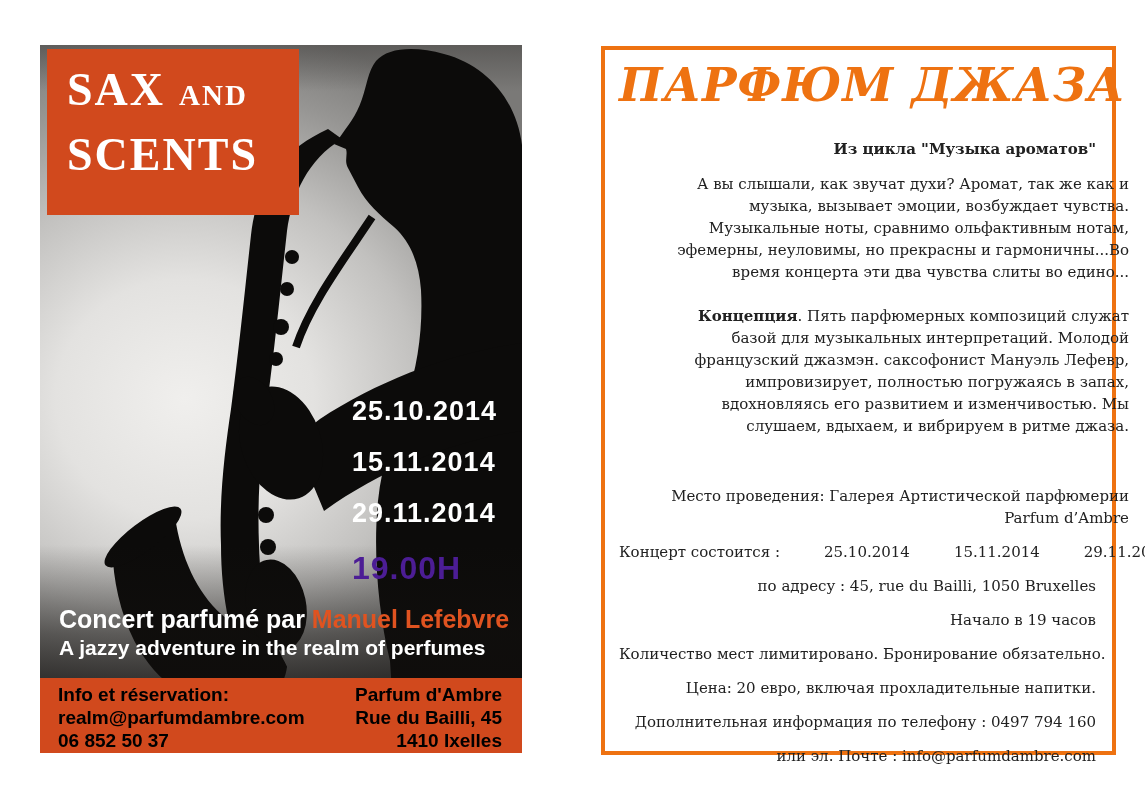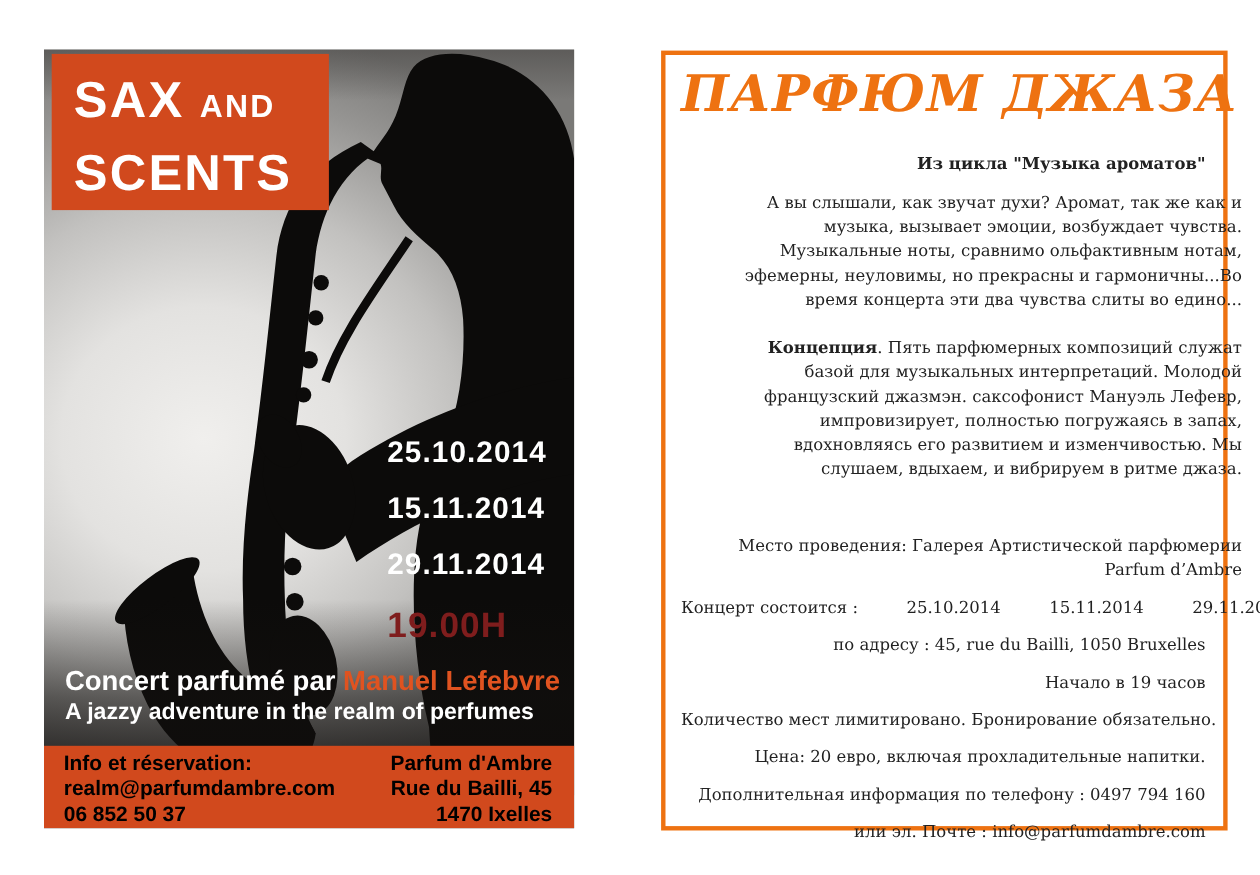--- a/index.html
+++ b/index.html
@@ -28,8 +28,8 @@
                rgba(18,16,14,0.55) 50%, rgba(14,12,11,0.93) 100%);
   }
   .banner {
-    position:absolute; left:7px; top:4px; width:252px; height:142px;
-    background:#d1491d; color:#ffffff; padding:10px 0 0 20px;
+    position:absolute; left:7px; top:4px; width:252px; height:166px;
+    background:#d1491d; color:#ffffff; padding:10px 0 0 20px;font-family:Liberation Serif, serif;
   }
   .banner-line1 { font-size:46px; font-weight:bold; letter-spacing:2px; line-height:62px; }
   .banner-and   { font-size:29px; font-weight:bold; letter-spacing:2px; margin-left:14px; }

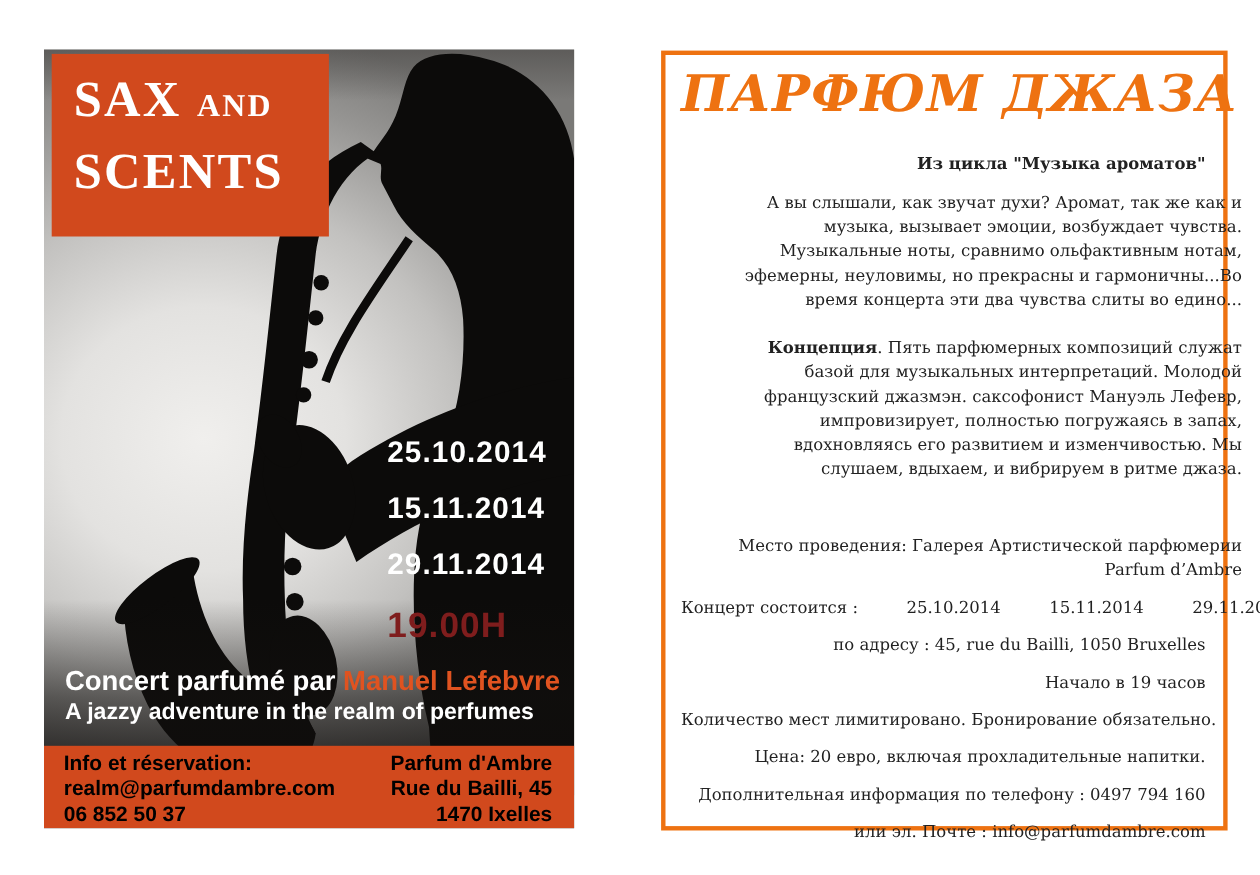--- a/index.html
+++ b/index.html
@@ -39,7 +39,7 @@
     font-weight:bold; font-size:27px;
   }
   .date-line { height:51px; line-height:51px; letter-spacing:1px; }
-  .time-line { height:56px; line-height:58px; font-size:32px; color:#7f1d1d; letter-spacing:1px; }
+  .time-line { height:56px; line-height:58px; font-size:32px; color:#4c1d95; letter-spacing:1px; }
   .concert-lines {
     position:absolute; left:19px; top:559px; width:450px; color:#ffffff;
   }

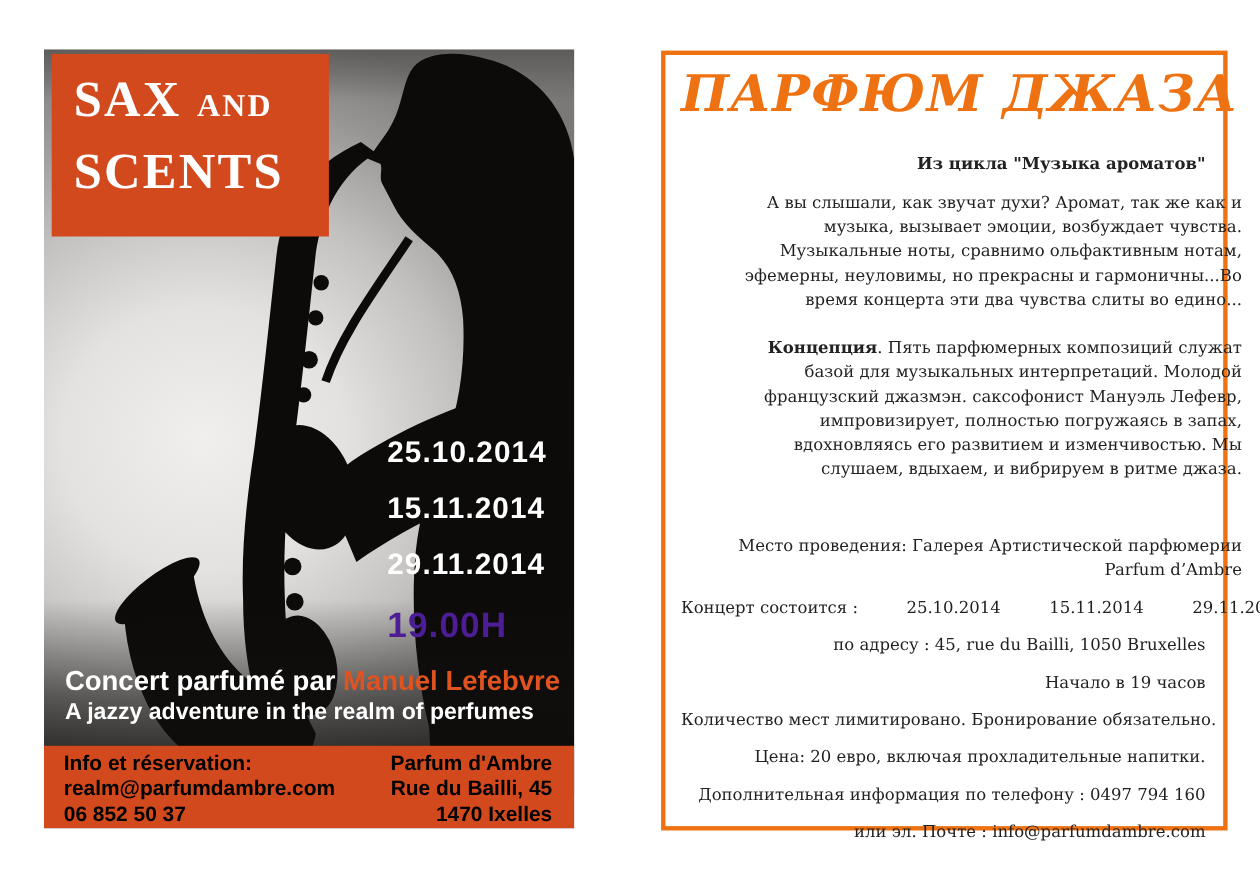--- a/index.html
+++ b/index.html
@@ -148,7 +148,7 @@
     <div class="pf-right">
       <div>Parfum d'Ambre</div>
       <div>Rue du Bailli, 45</div>
-      <div>1470 Ixelles</div>
+      <div>1410 Ixelles</div>
     </div>
   </div>
 </div>

